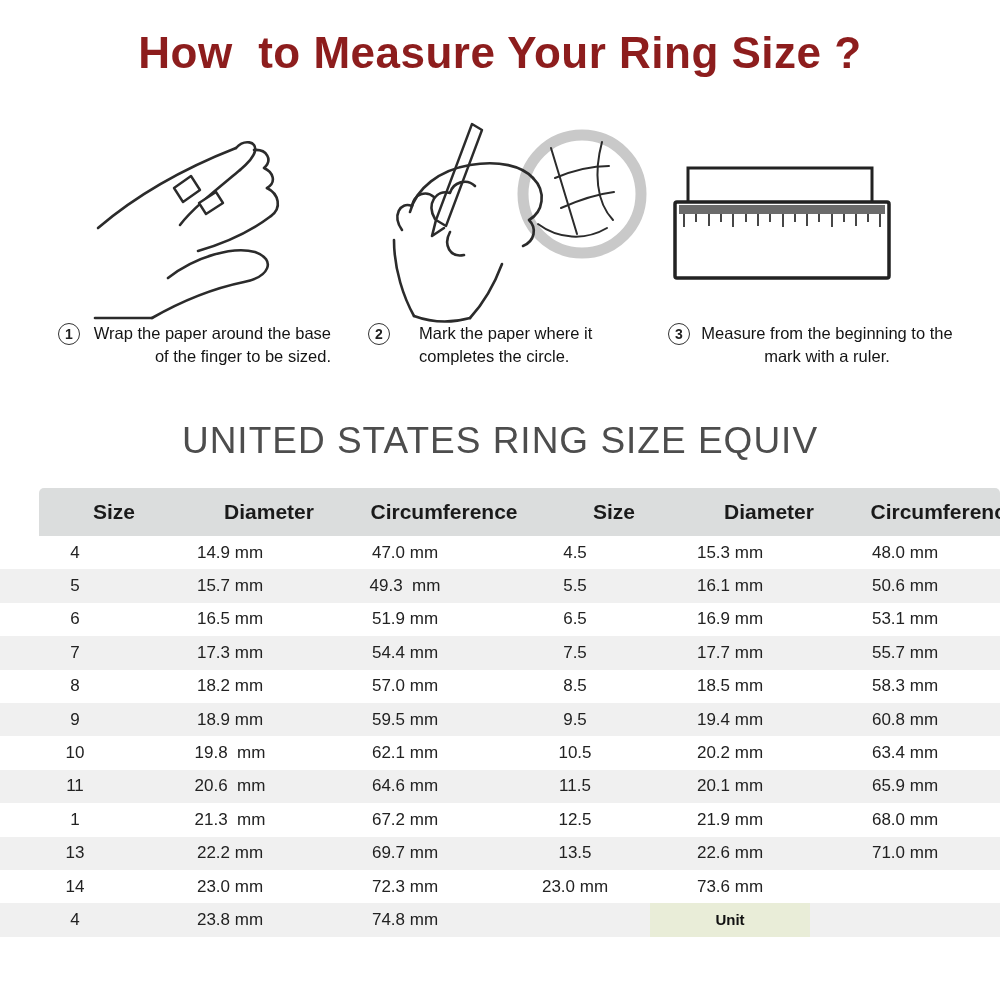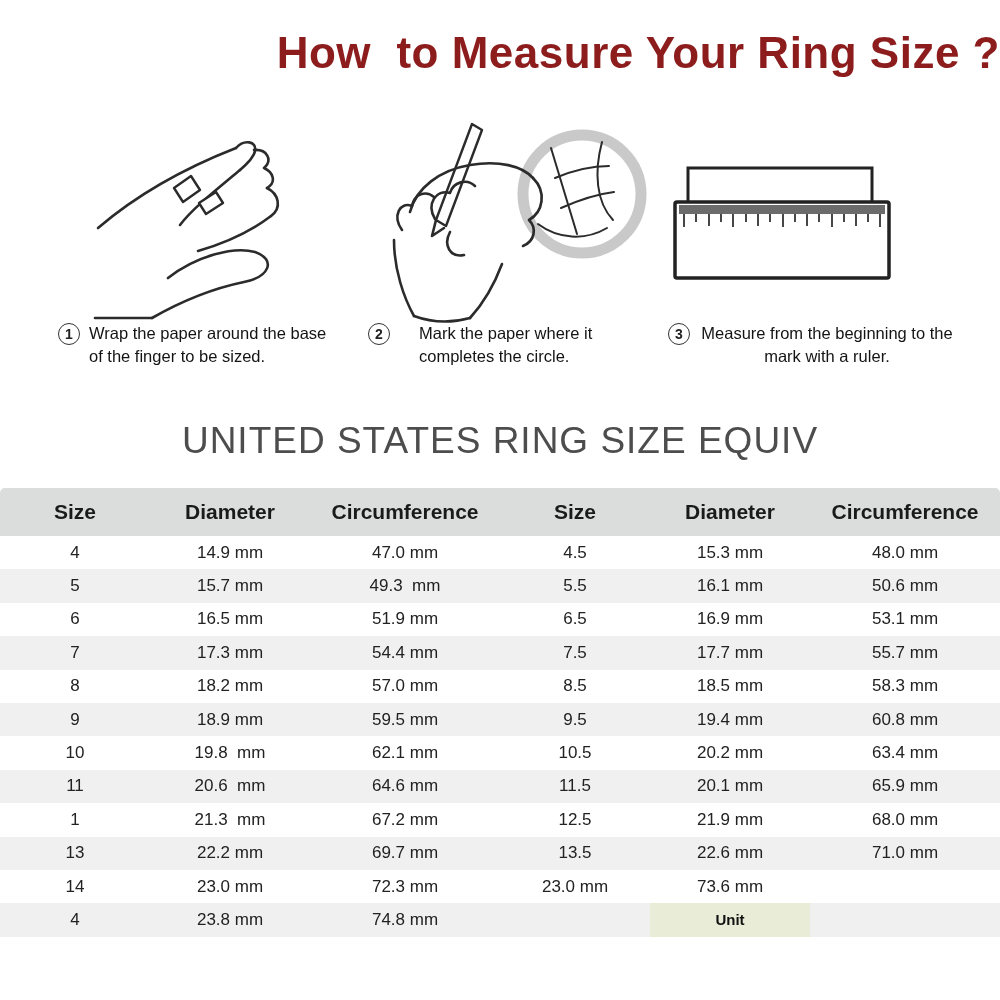--- a/index.html
+++ b/index.html
@@ -16,7 +16,7 @@
 
   .title{
     position:absolute;left:0;top:28px;width:1000px;
-    text-align:right;font-size:44px;font-weight:bold;
+    text-align:center;font-size:44px;font-weight:bold;
     color:var(--title-color);white-space:pre;letter-spacing:0.5px;
   }
 

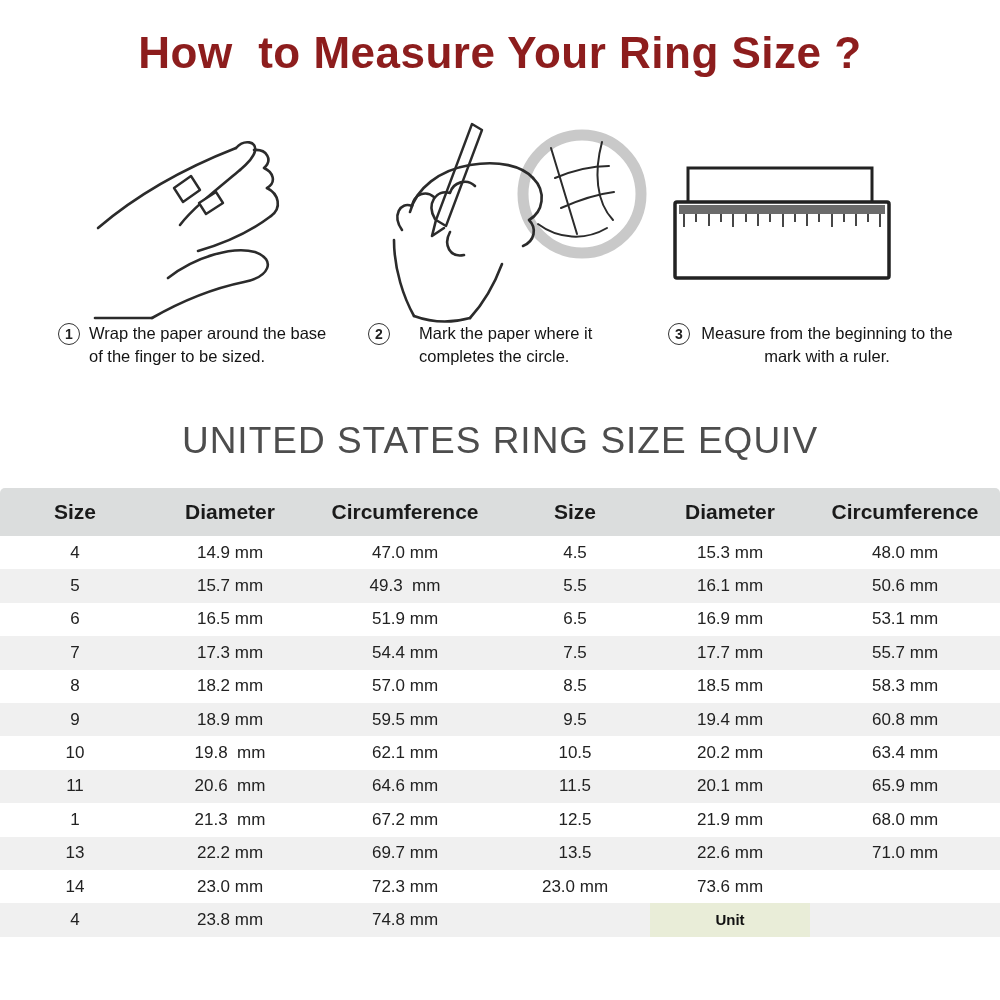--- a/index.html
+++ b/index.html
@@ -35,7 +35,7 @@
     font-size:14px;font-weight:bold;color:#222;margin-top:1px;
   }
   .caption-text{font-size:16.5px;line-height:1.38;color:#141414;}
-  #cap1{left:58px;} #cap1 .caption-text{width:242px;}
+  #cap1{left:58px;} #cap1 .caption-text{width:242px;text-align:right;}
   #cap2{left:368px;} #cap2 .caption-text{width:206px;margin-left:20px;}
   #cap3{left:668px;} #cap3 .caption-text{width:256px;text-align:center;}
 

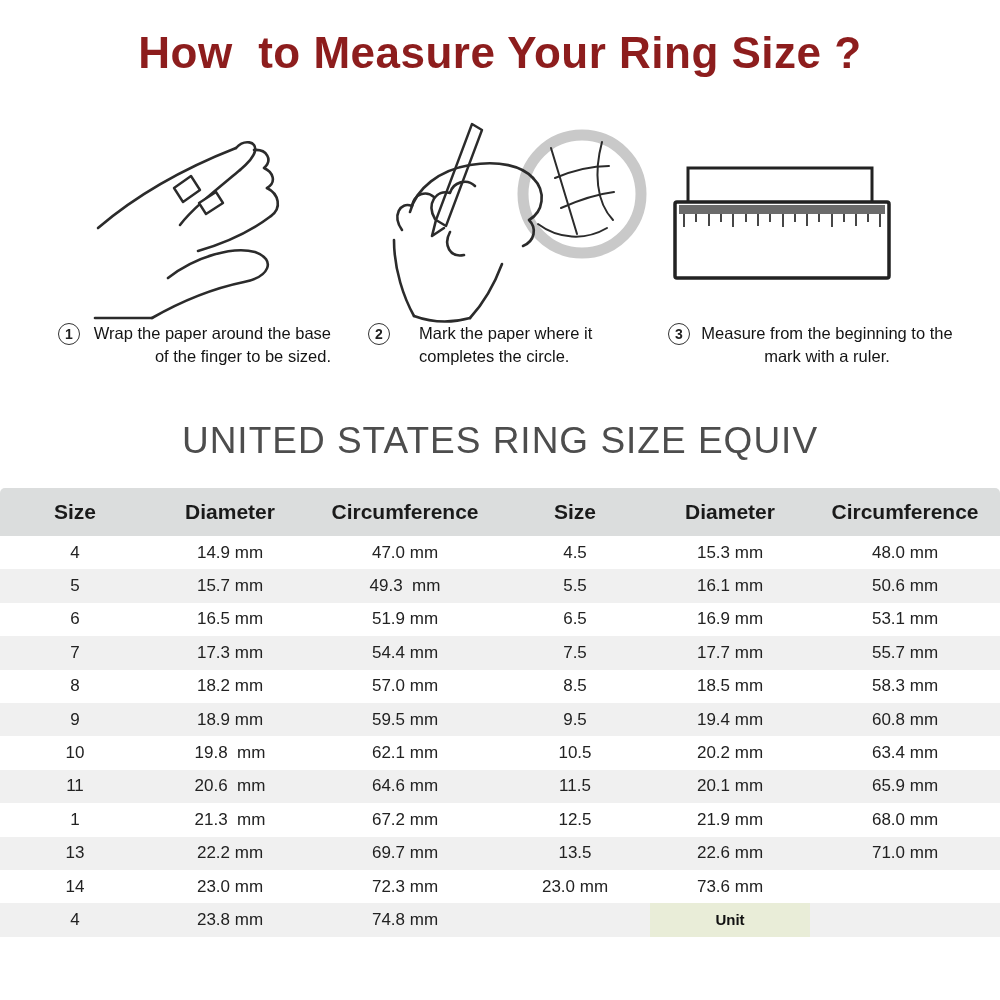--- a/index.html
+++ b/index.html
@@ -49,6 +49,7 @@
     display:grid;grid-template-columns:150px 160px 190px 150px 160px 190px;
     height:48px;background:var(--header-bg);border-radius:5px 5px 0 0;
     align-items:center;
+    margin-left:39px;
   }
   .th{
     text-align:center;font-size:21px;font-weight:bold;color:#1a1a1a;

